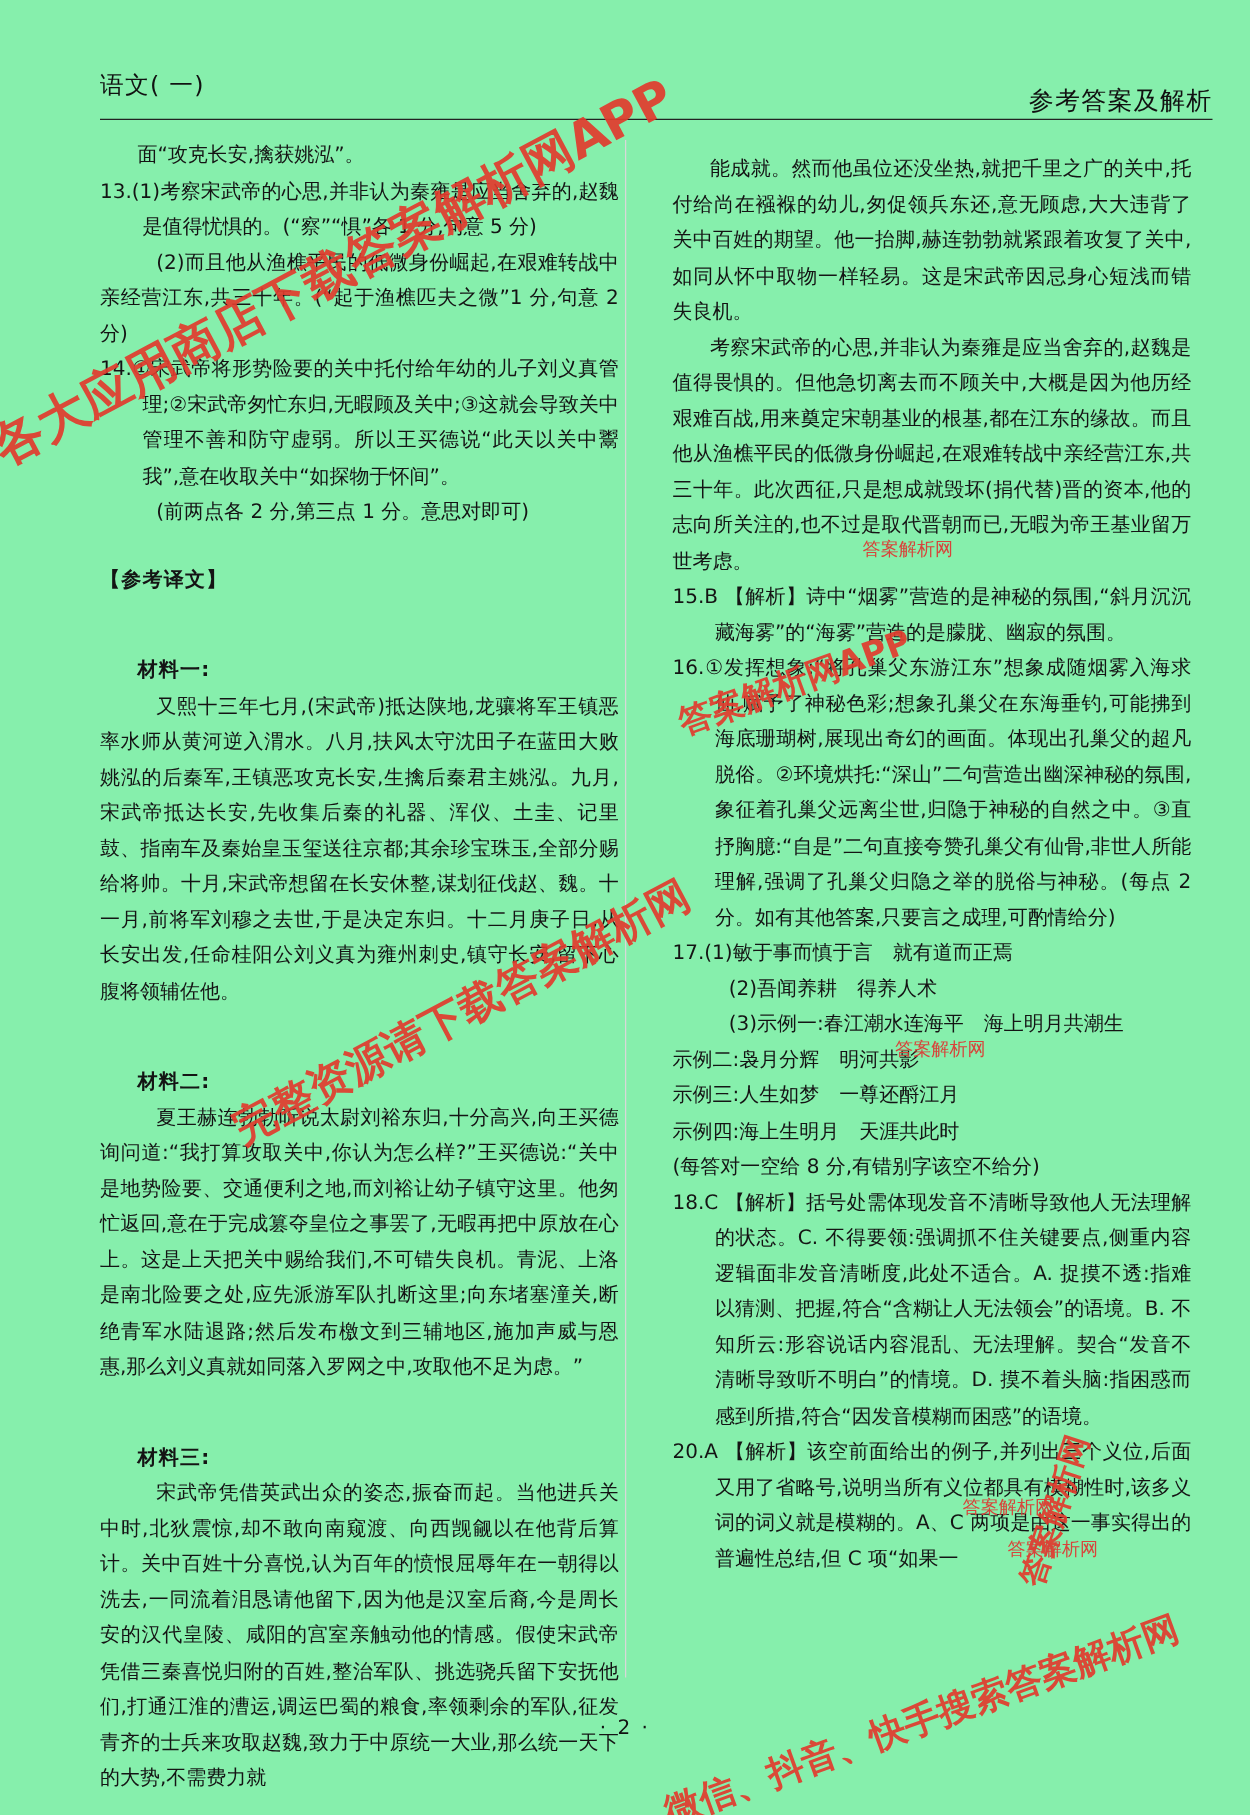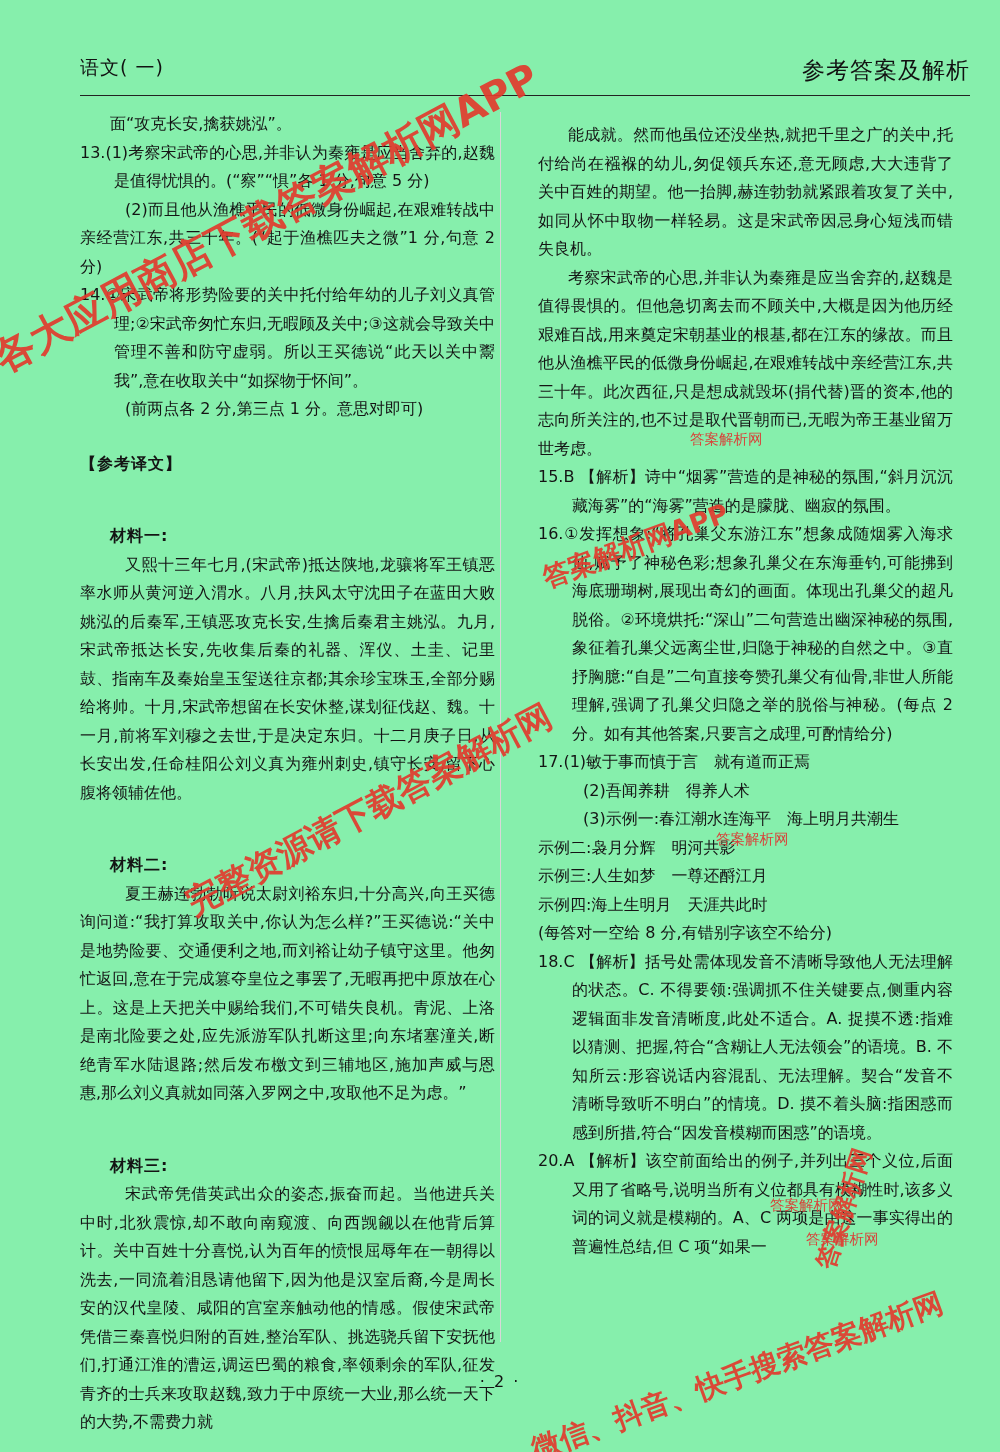--- a/index.html
+++ b/index.html
@@ -41,8 +41,8 @@
   }
   .header .right {
     position: absolute;
-    right: 0; top: 0;
-    font-size: 23px;
+    right: 0; top: 12px;
+    font-size: 20px;
     letter-spacing: 1px;
     color: #111;
   }

